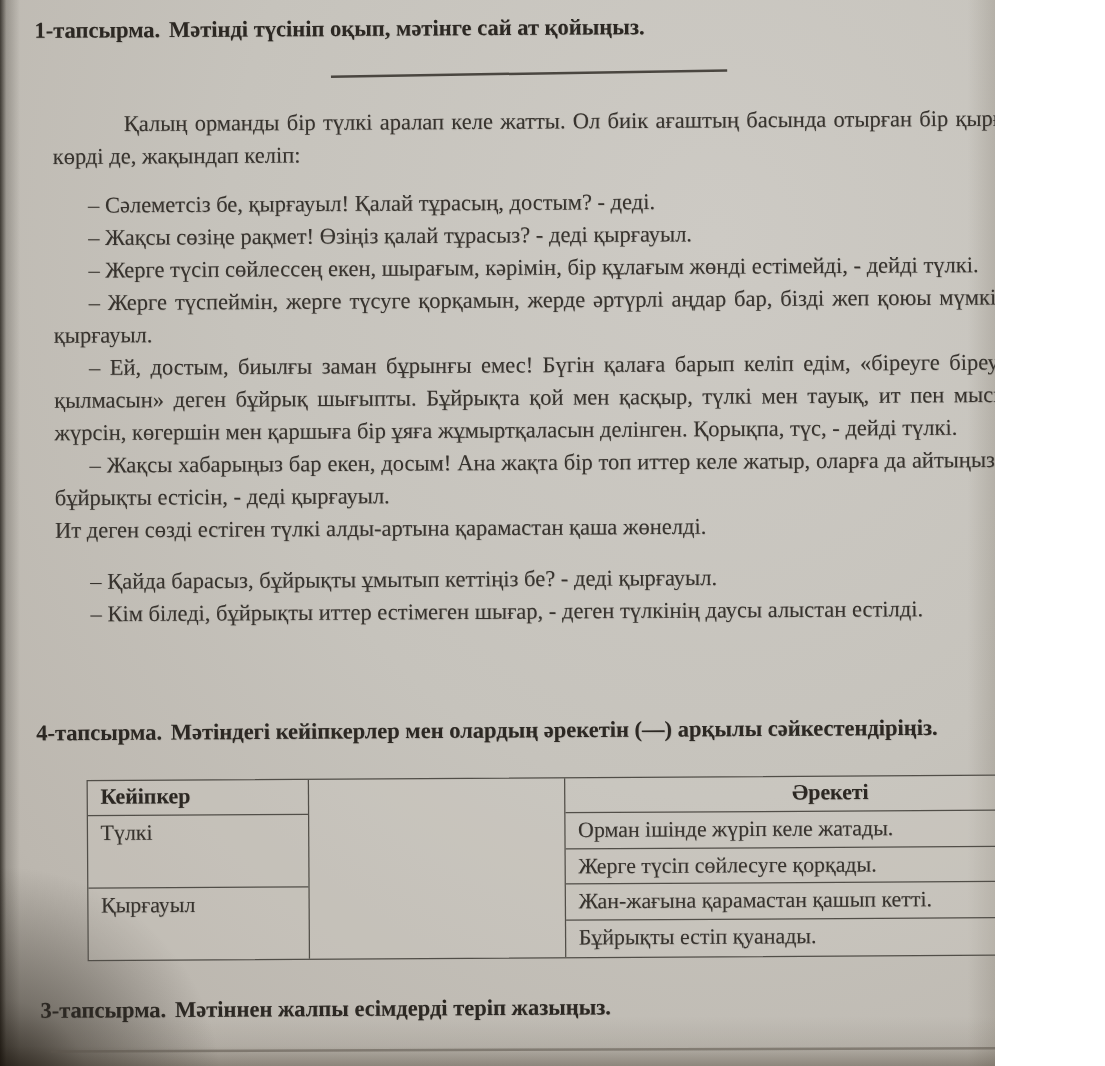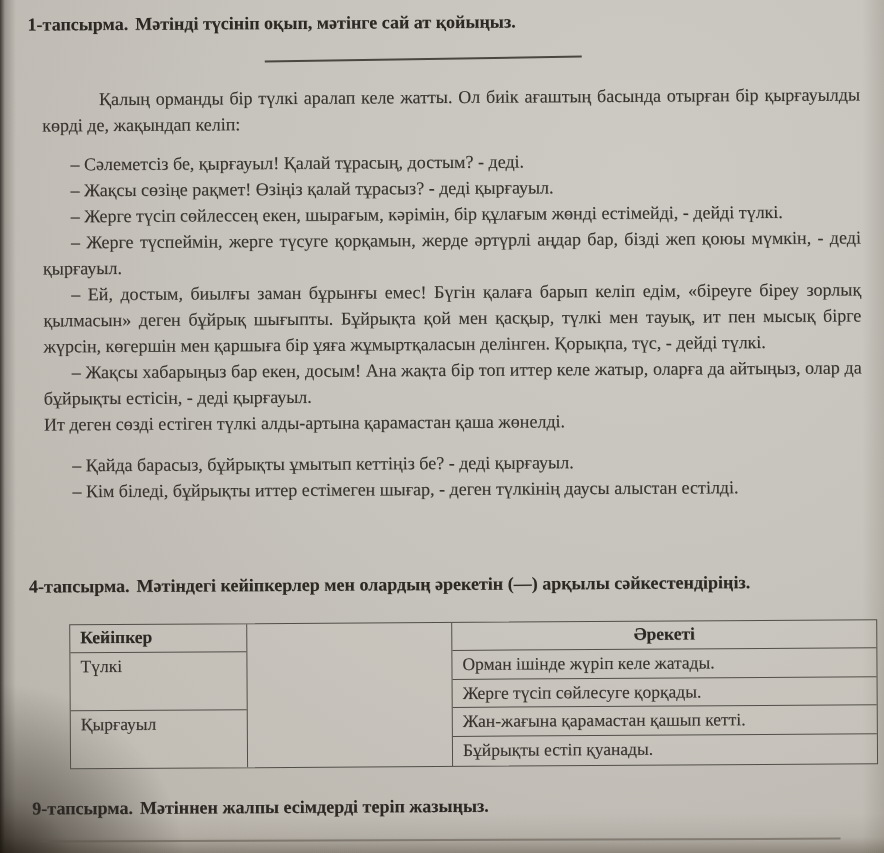--- a/index.html
+++ b/index.html
@@ -10,7 +10,7 @@
   }
   .page {
     position: relative;
-    width: 884px; height: 853px;
+    width: 796px; height: 853px;
     background:
       radial-gradient(circle at 0% 102%, rgba(25,19,12,0.88) 0%, rgba(25,19,12,0.40) 6%, rgba(25,19,12,0) 15%),
       linear-gradient(90deg, rgba(20,16,10,0.75) 0px, rgba(20,16,10,0.22) 5px, rgba(20,16,10,0) 16px),

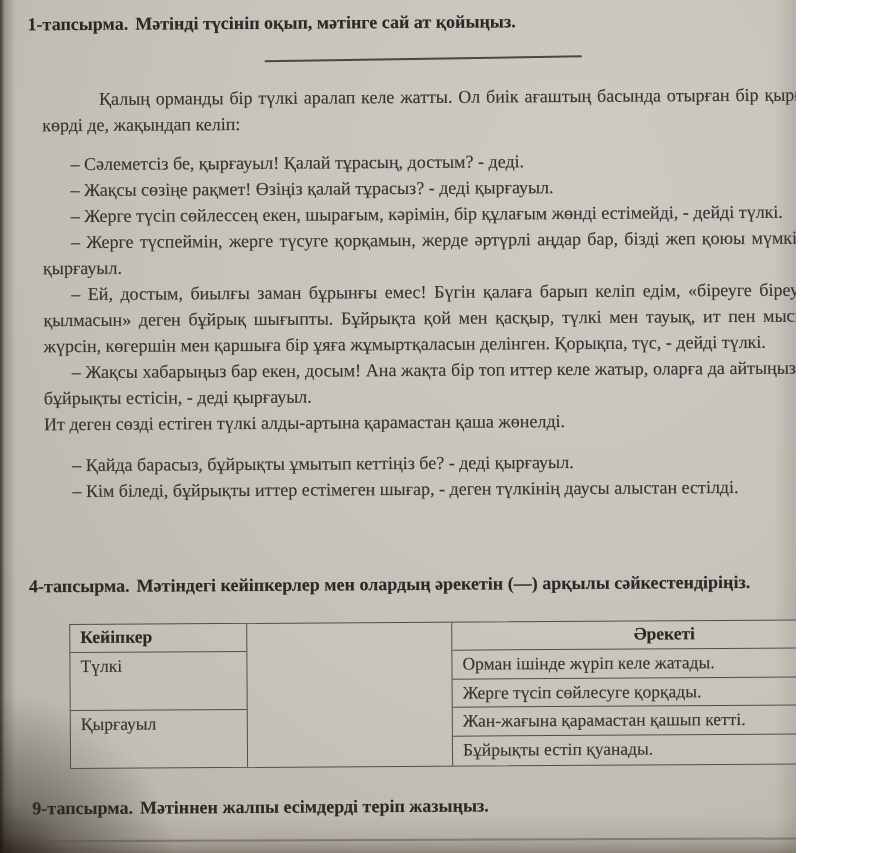--- a/index.html
+++ b/index.html
@@ -138,7 +138,7 @@
     </div>
 
     <div class="heading task3">
-      <span class="t-label">9-тапсырма.</span><span class="t-text">Мәтіннен жалпы есімдерді теріп жазыңыз.</span>
+      <span class="t-label">3-тапсырма.</span><span class="t-text">Мәтіннен жалпы есімдерді теріп жазыңыз.</span>
     </div>
 
     <div class="faint-line"></div>

